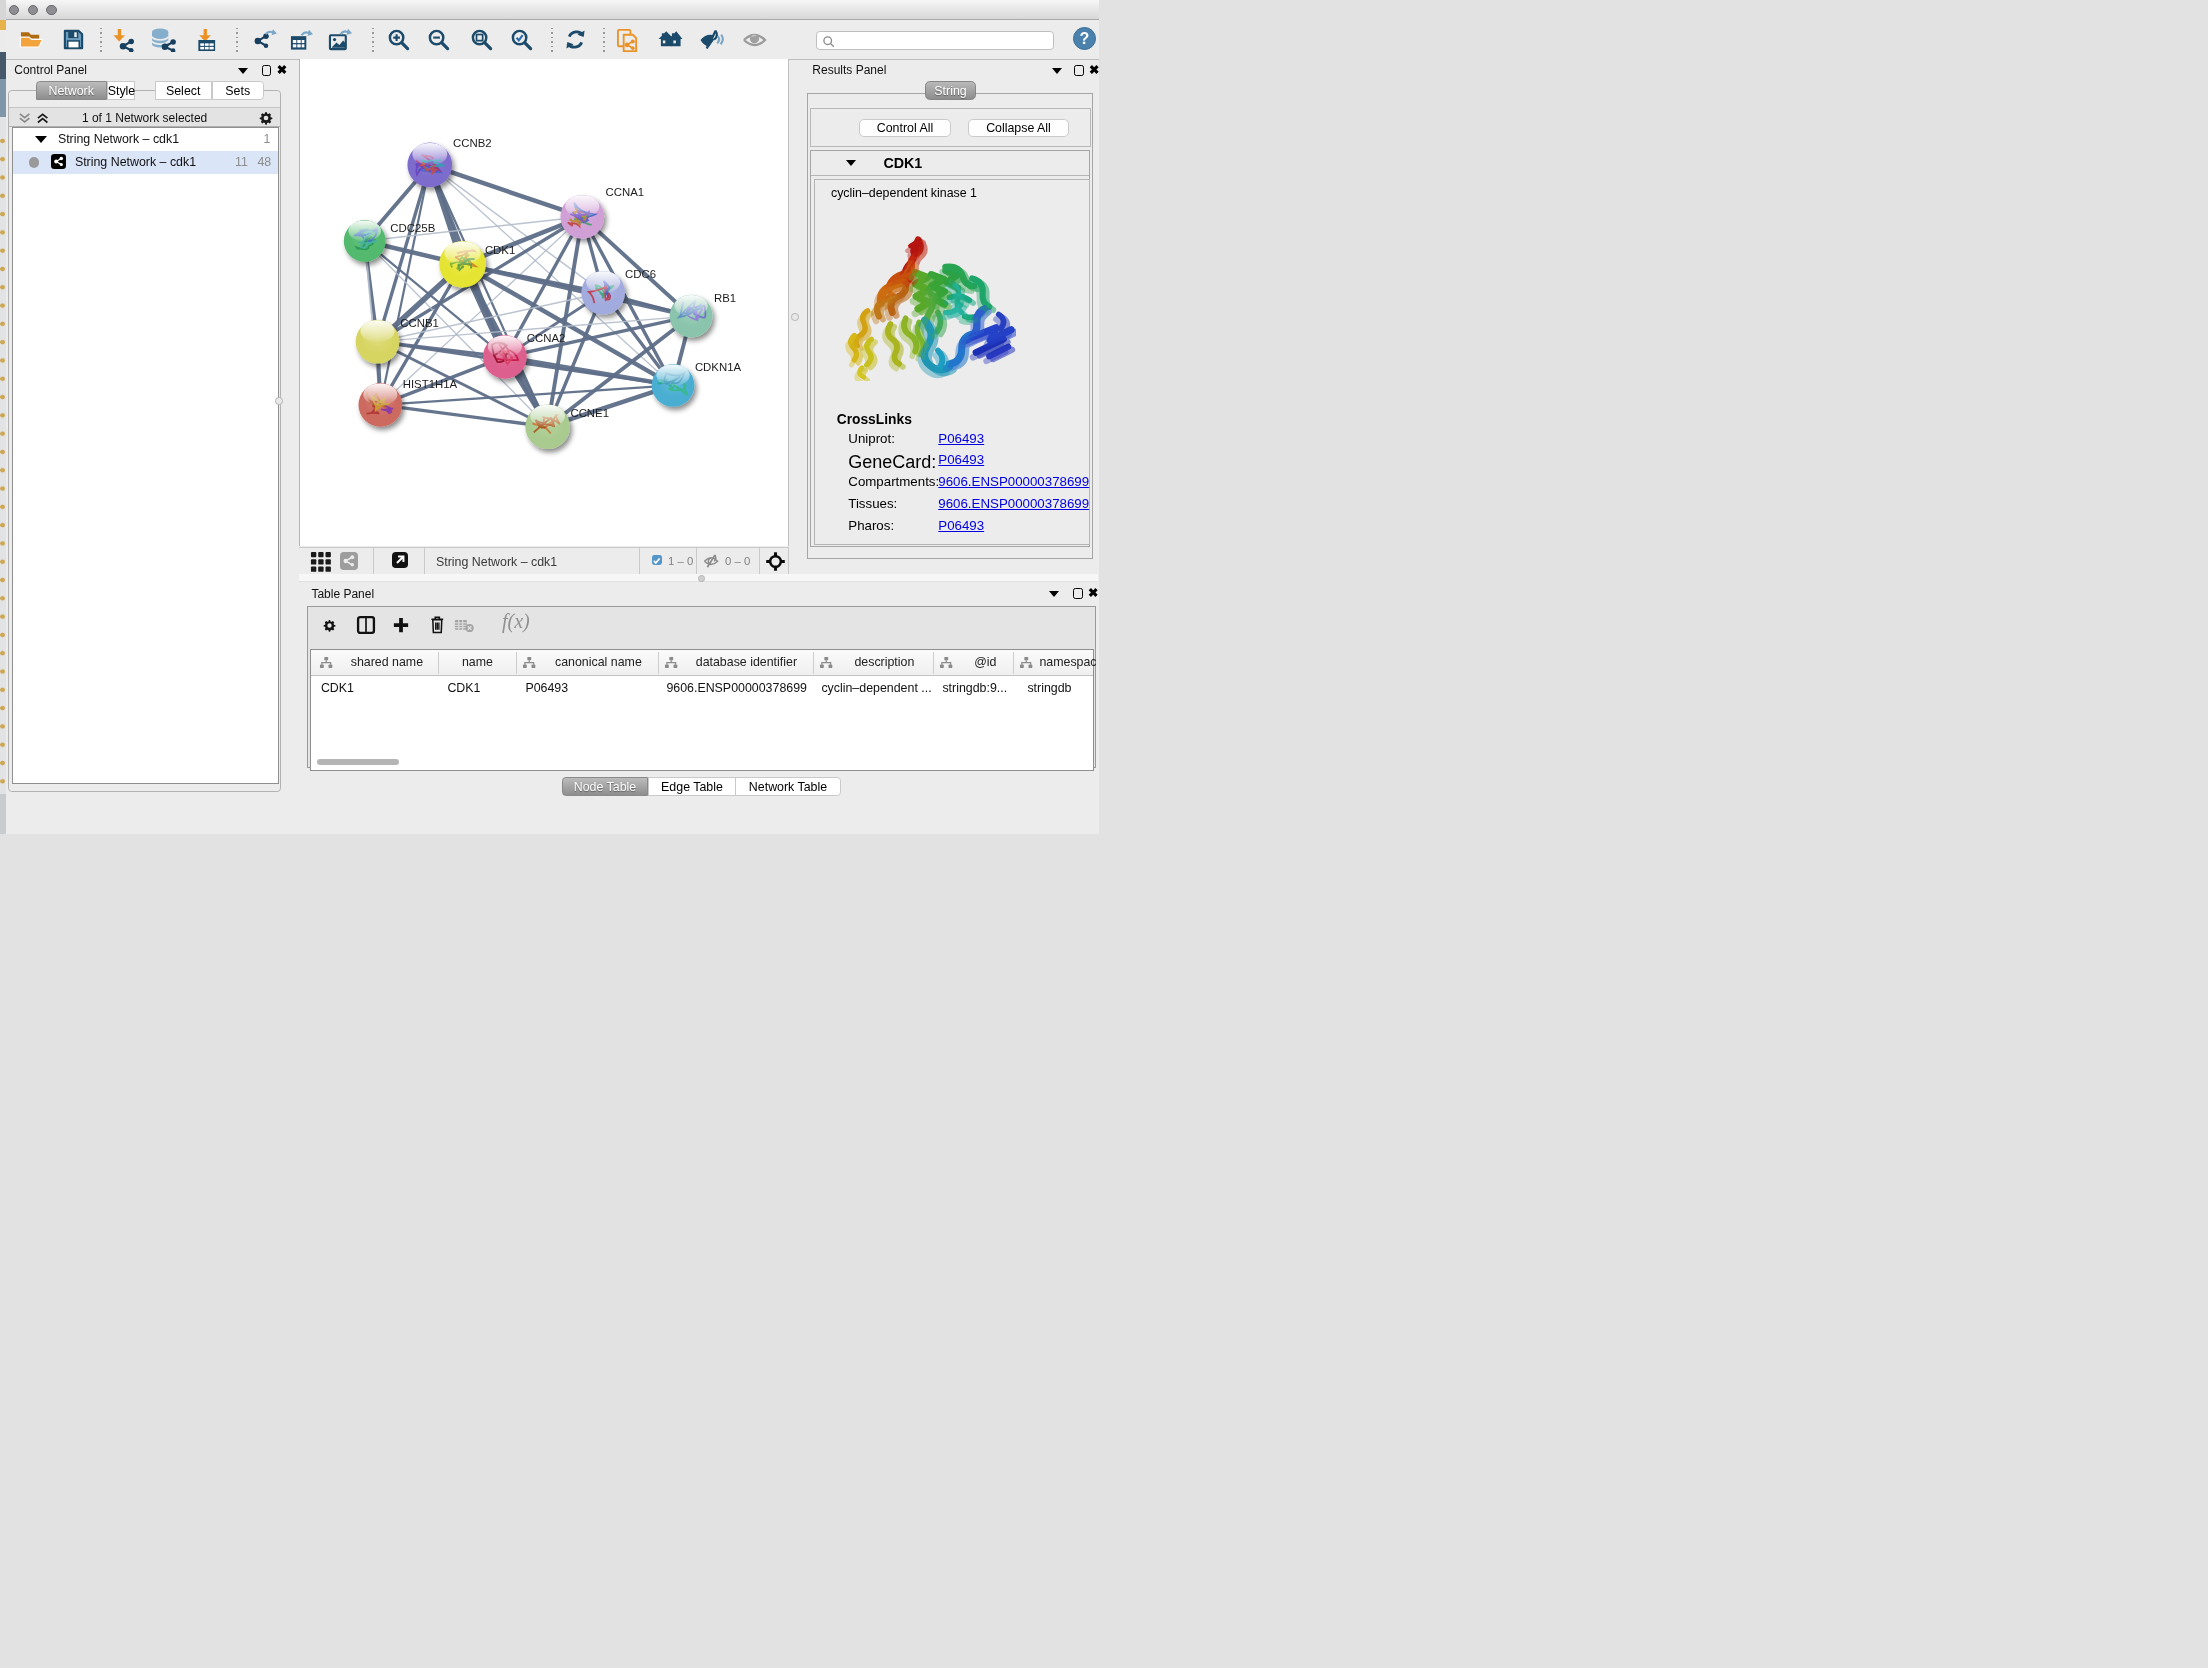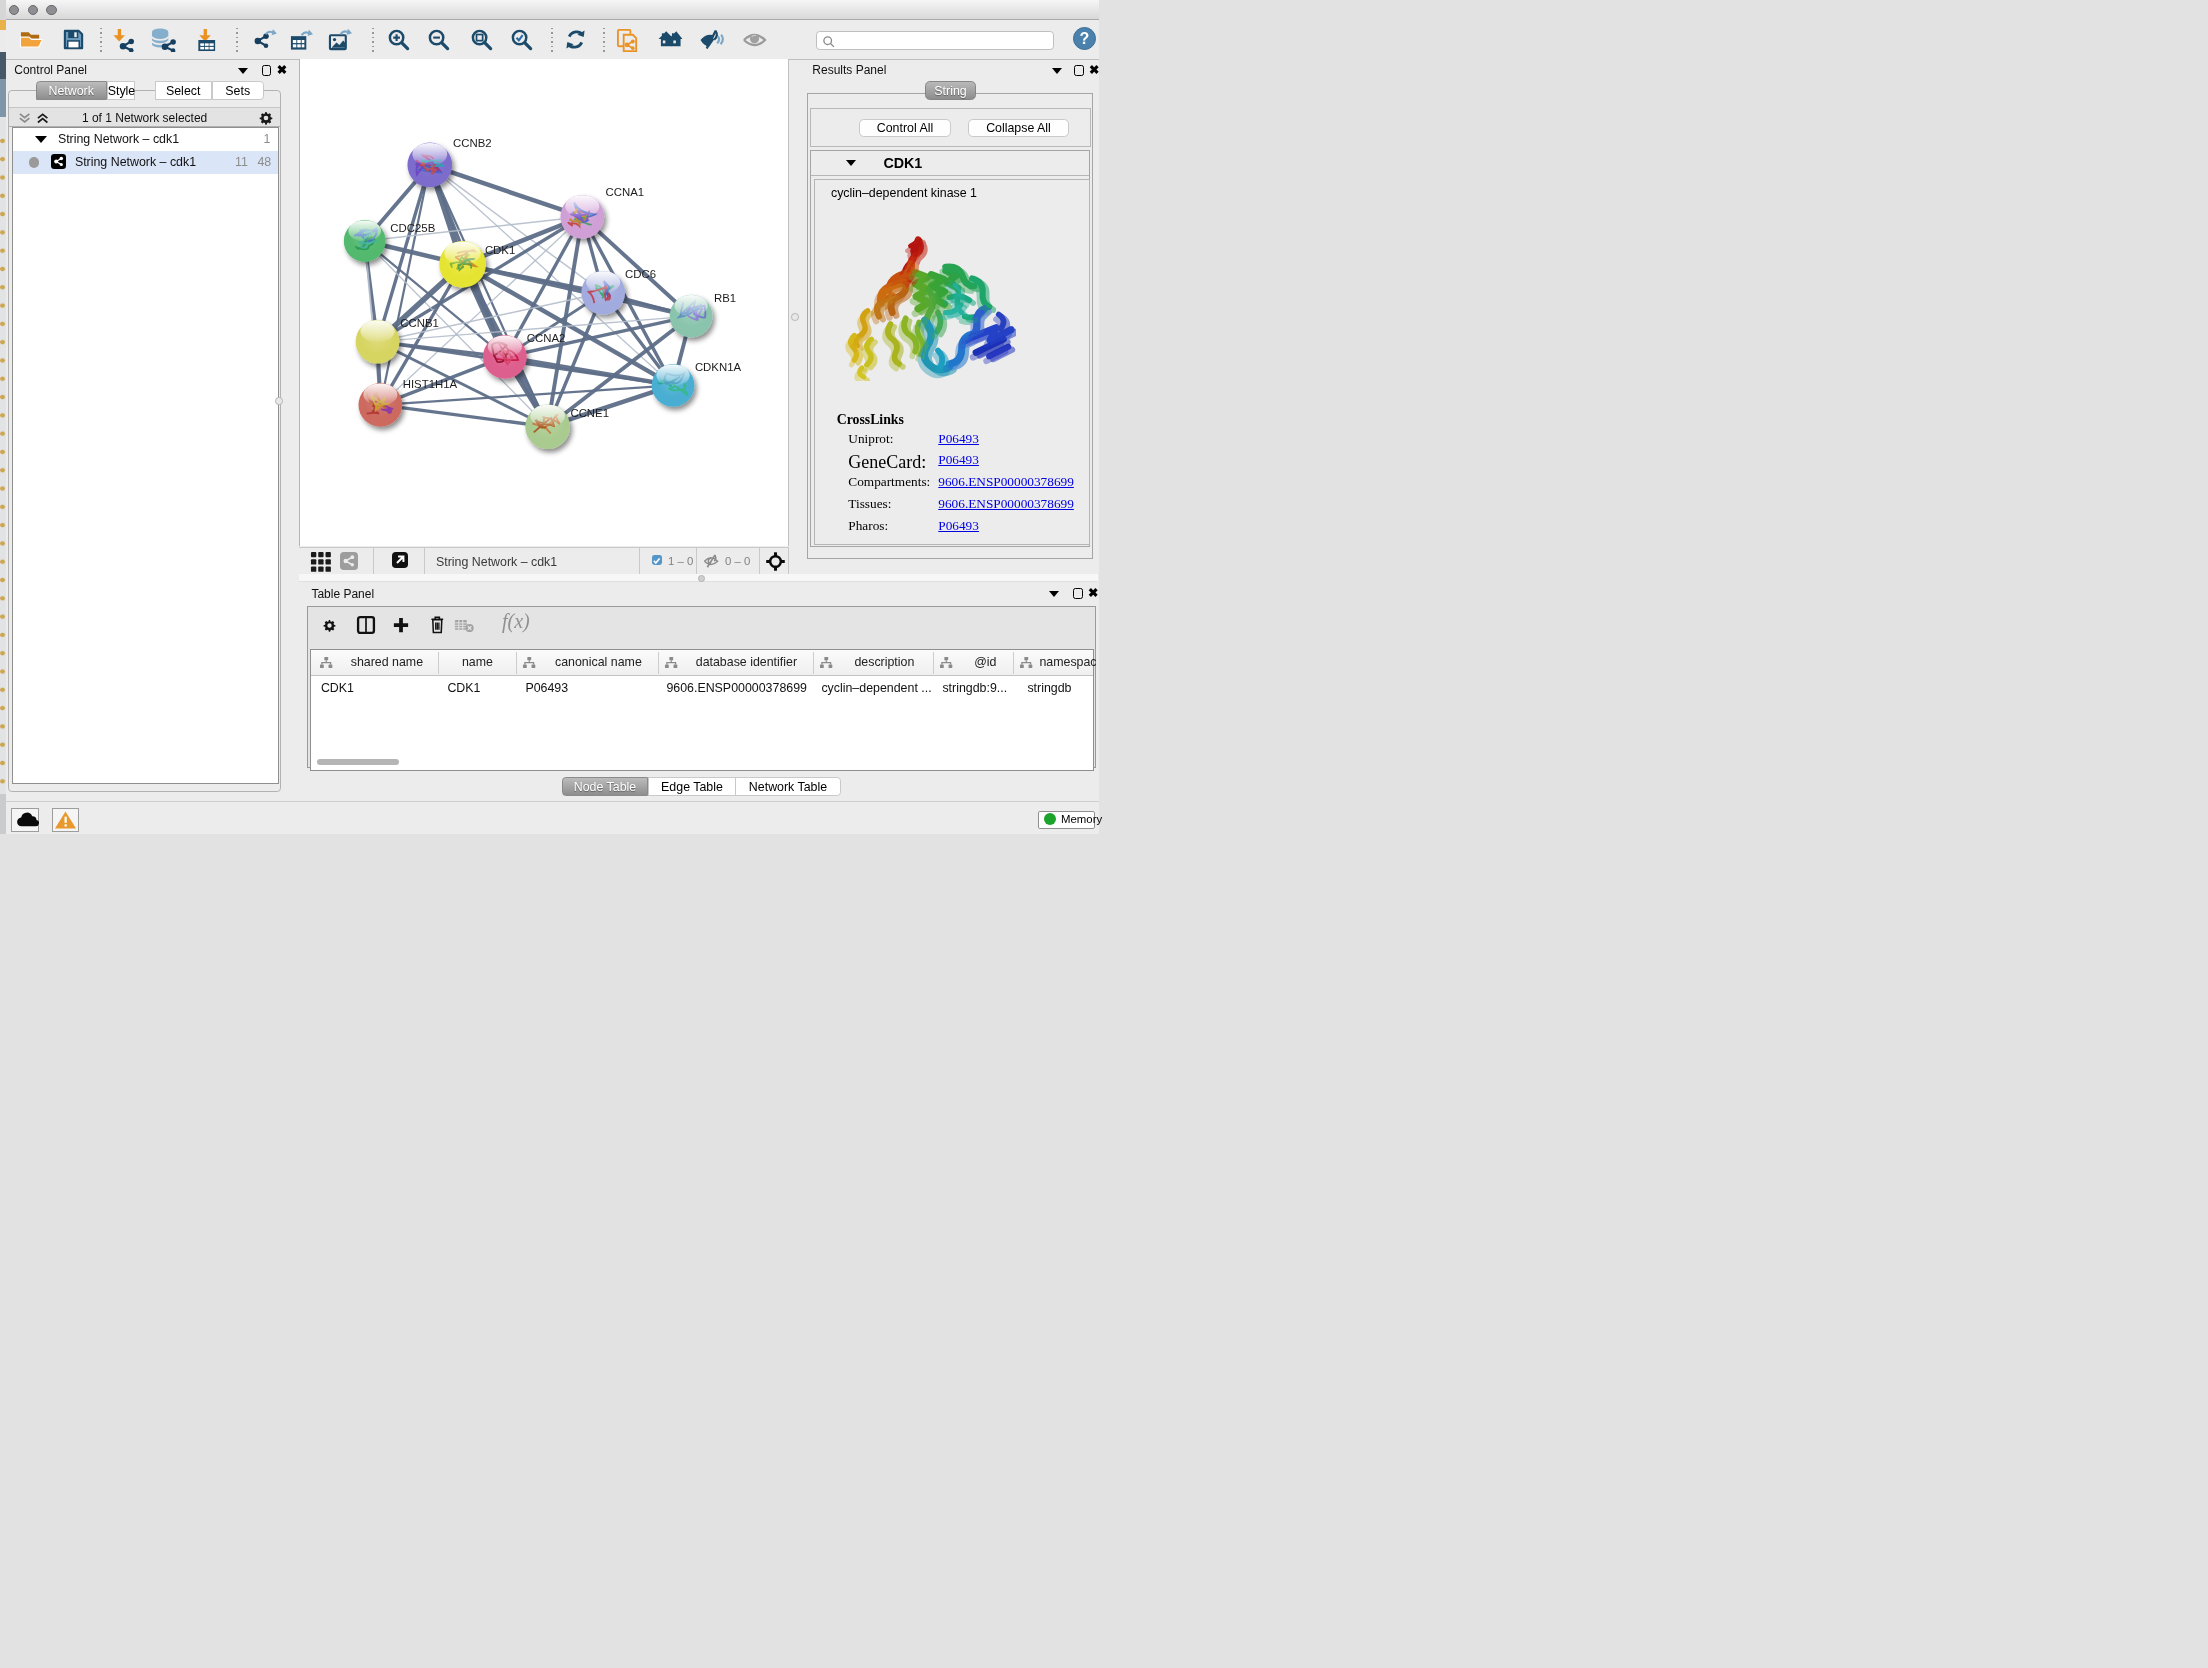--- a/index.html
+++ b/index.html
@@ -36,7 +36,7 @@
 #cdkbox{position:absolute;left:11.4px;top:91px;width:280px;height:397px;border:1px solid #a5a5a5}
 #cdkhead{position:absolute;left:0;top:0;width:100%;height:25px;border-bottom:1px solid #b5b5b5;font-size:13.3px;font-weight:bold;color:#000}
 #cdkcontent{position:absolute;left:1px;top:26px;width:276px;height:366px;border:1px solid #b5b5b5;margin:1.9px;background:#ececec}
-.serif{font-family:Liberation Serif, serif}
+.serif{font-family:Liberation Sans, sans-serif}
 .xlink{color:#0000e0;text-decoration:underline}
 #tp{position:absolute;left:299px;top:582px;width:799px;height:219px;background:#ececec}
 #tpbox{position:absolute;left:8px;top:24px;width:789px;height:162px;border:1px solid #9a9a9a;background:#e4e4e4}

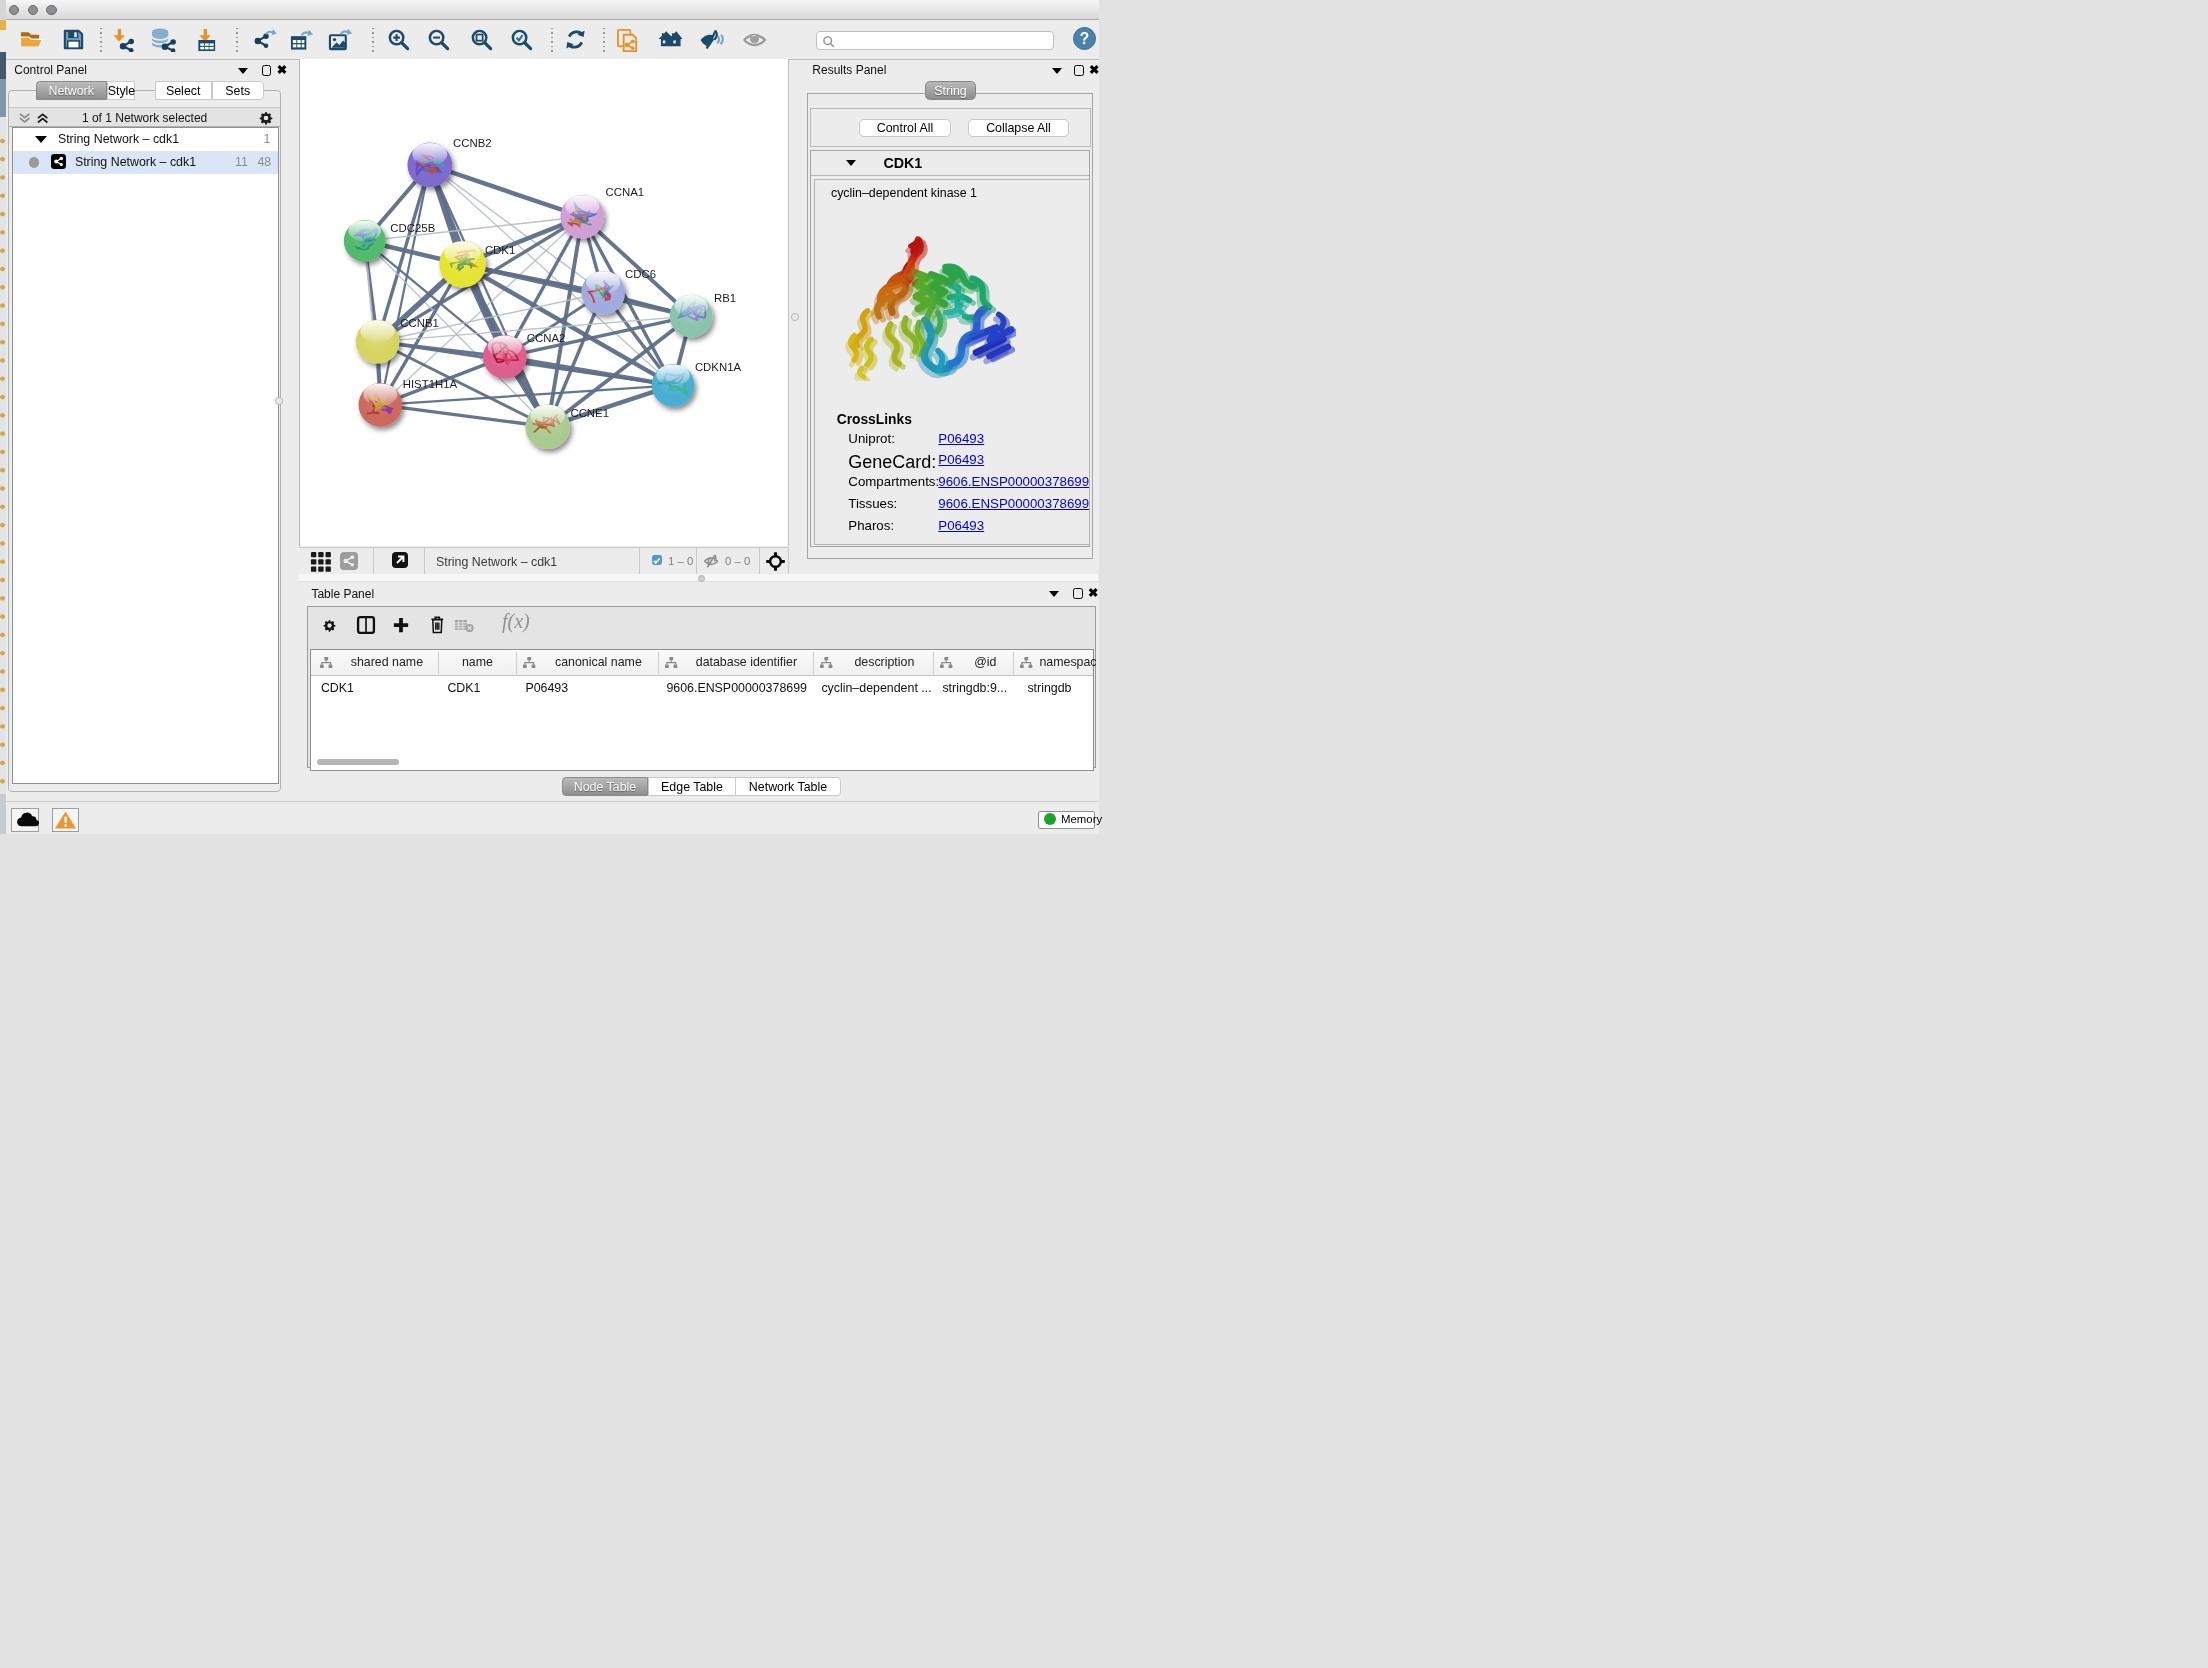--- a/index.html
+++ b/index.html
@@ -803,19 +803,6 @@
       <div class="tab" style="left:173px;width:106px;border-radius:0 3.8px 3.8px 0">Network Table</div>
     </div>
   </div>
-  <div id="statusbar">
-<div class="sbtn" style="left:10.5px;top:6.2px;width:28.5px;height:24px"><svg width="27" height="22" viewBox="0 0 28 23">
-          <path d="M8 18 a4.5 4.5 0 0 1 -0.5-9 a6 6 0 0 1 11.5-1.5 a4 4 0 0 1 4.5 4 a3.3 3.3 0 0 1 -1.5 6.5 z" fill="#0a0a0a" transform="translate(2,0)"></path>
-        </svg></div>
-<div class="sbtn" style="left:52px;top:6.2px;width:27px;height:24px"><svg width="25" height="22" viewBox="0 0 26 23">
-          <path d="M13 2.5 L24 20.5 H2 z" fill="#e8982c"></path>
-          <rect x="12" y="8" width="2.3" height="6.5" fill="#fff"></rect>
-          <rect x="12" y="16" width="2.3" height="2.3" fill="#fff"></rect>
-        </svg></div>
-<div class="sbtn" style="left:1038px;top:8.6px;width:57px;height:18.5px;background:#fff;border:1px solid #8f8f8f;border-radius:1.9px"></div>
-<div style="position:absolute;left:1044px;top:11px;width:12.4px;height:12.4px;border-radius:50%;background:#1ca32b"></div>
-<span style="position:absolute;left:1061px;top:11.4px;font-size:11.4px">Memory</span>
-</div>
 </div>
 
 </body></html>

